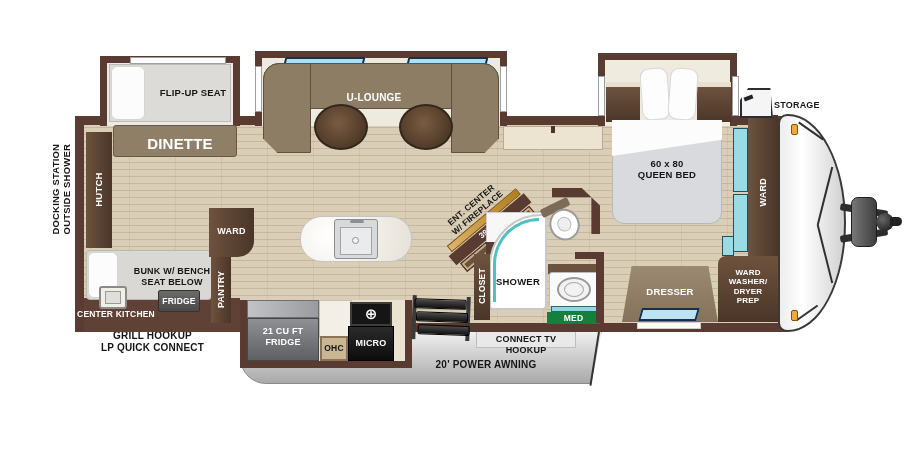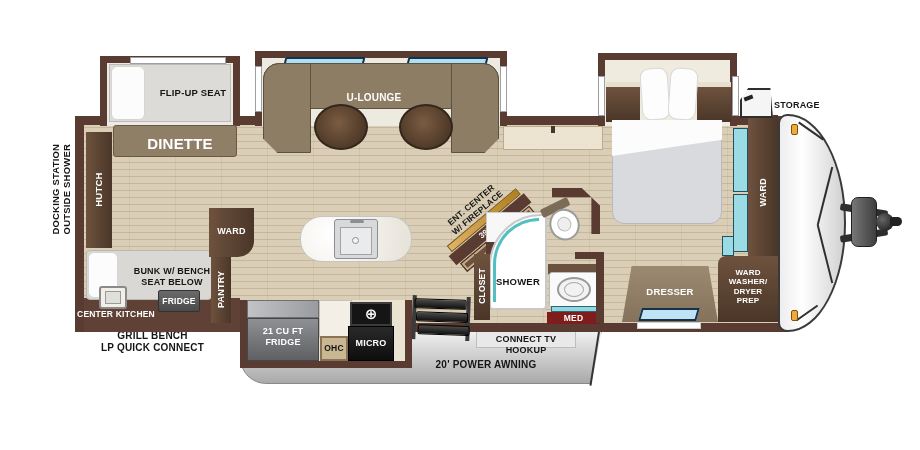--- a/index.html
+++ b/index.html
@@ -169,6 +169,8 @@
   <div class="abs" style="left:612px;top:120px;width:110px;height:104px;background:#d9dade;border:1px solid #b8b9be;border-radius:0 0 12px 12px"></div>
   <div class="abs" style="left:612px;top:120px;width:110px;height:36px;background:#fcfcfd;
               clip-path:polygon(0 0,100% 0,100% 55%,0 100%)"></div>
+  <div class="lbl" style="left:614px;top:158px;width:106px;font-size:9.5px">60 x 80
+QUEEN BED</div>
 
   <div class="abs" style="left:622px;top:266px;width:96px;height:56px;background:linear-gradient(180deg,#9b8970,#84725c);
               clip-path:polygon(10% 0,90% 0,100% 100%,0 100%)"></div>

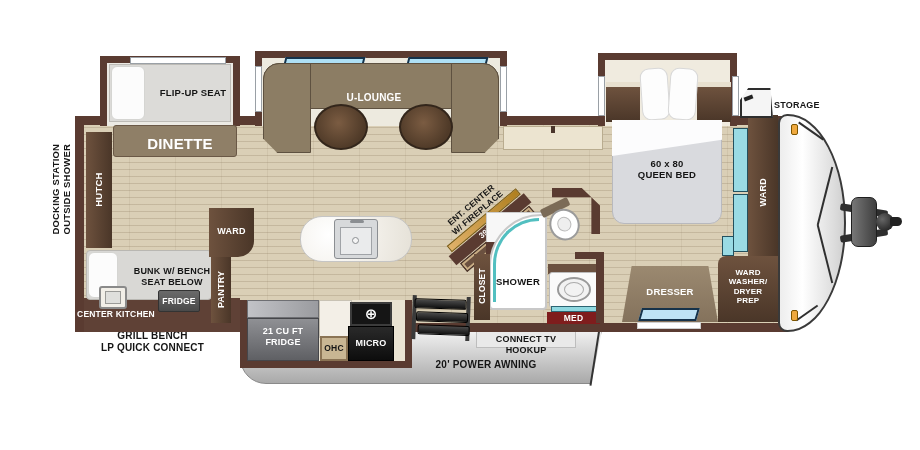--- a/index.html
+++ b/index.html
@@ -162,7 +162,7 @@
   <div class="abs" style="left:557px;top:277px;width:34px;height:25px;background:#f2f2f2;border:2px solid #999;border-radius:50%"></div>
   <div class="abs" style="left:564px;top:282px;width:20px;height:15px;border:1px solid #aaa;border-radius:50%"></div>
   <div class="abs" style="left:551px;top:306px;width:46px;height:6px;background:#8fd8e0;border:1px solid #2b6472"></div>
-  <div class="lbl lw" style="left:547px;top:312px;width:53px;font-size:8.5px;background:#7f1d1d;padding:1px 0">MED</div>
+  <div class="lbl lw" style="left:547px;top:312px;width:53px;font-size:8.5px;background:#15803d;padding:1px 0">MED</div>
   <div class="abs wall" style="left:596px;top:252px;width:8px;height:71px"></div>
   <div class="abs wall" style="left:575px;top:252px;width:29px;height:7px"></div>
 

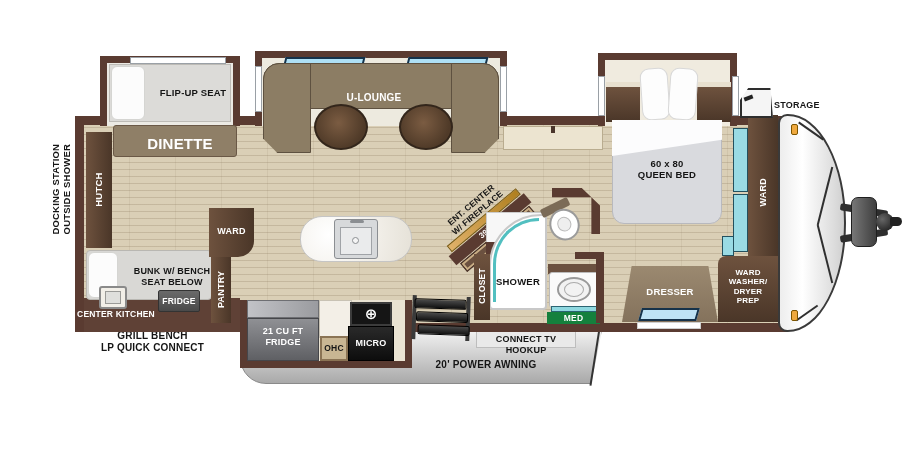--- a/index.html
+++ b/index.html
@@ -32,7 +32,7 @@
 
   <div class="lbl vert" style="left:-14px;top:178px;width:150px;font-size:9.5px">DOCKING STATION
 OUTSIDE SHOWER</div>
-  <div class="lbl" style="left:60px;top:330px;width:185px;font-size:10px">GRILL BENCH
+  <div class="lbl" style="left:60px;top:330px;width:185px;font-size:10px">GRILL HOOKUP
 LP QUICK CONNECT</div>
 
   <div class="abs" style="left:240px;top:330px;width:362px;height:54px;background:linear-gradient(180deg,#f1f1f1,#a9a9a9);

